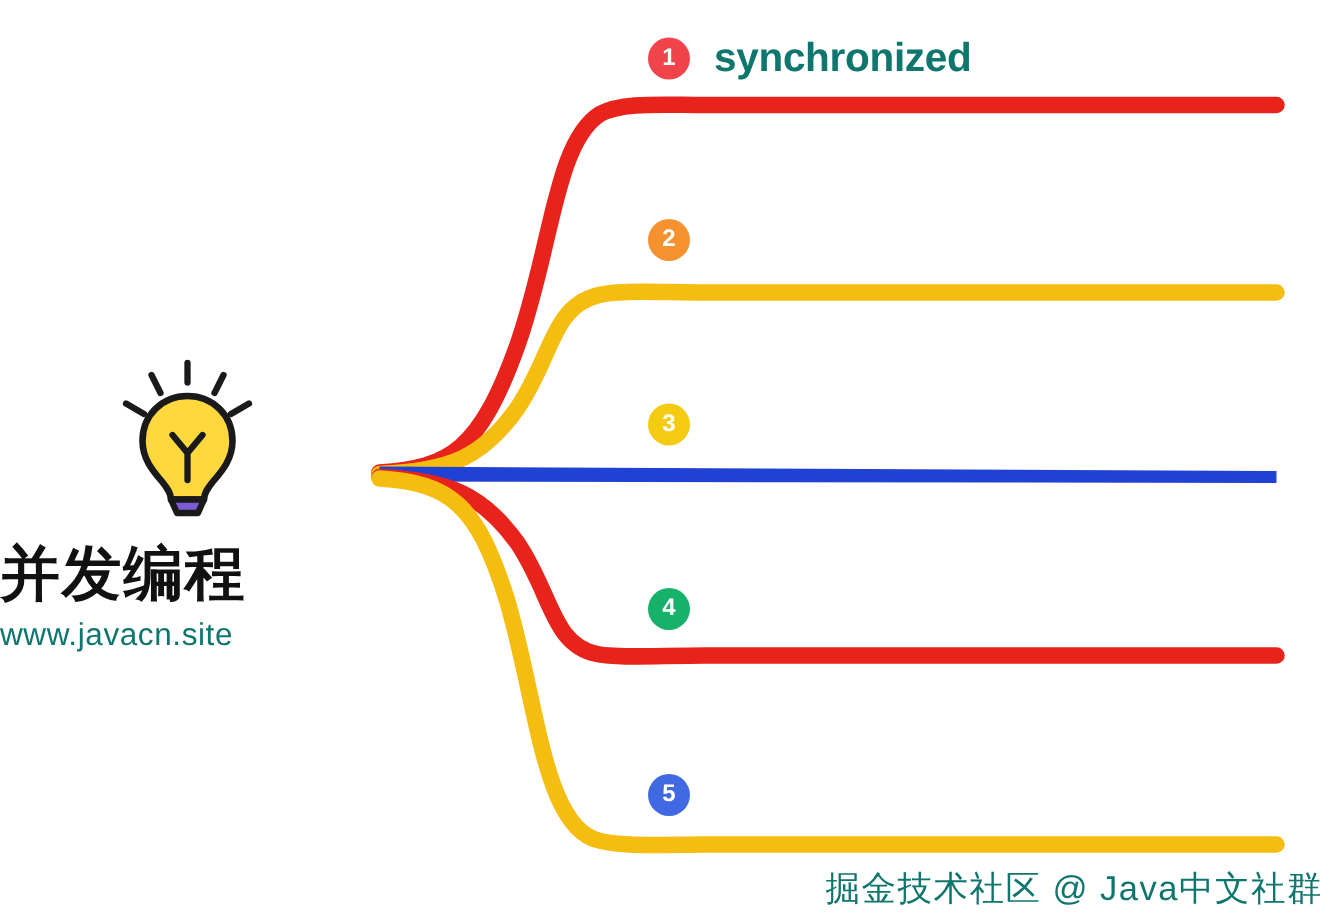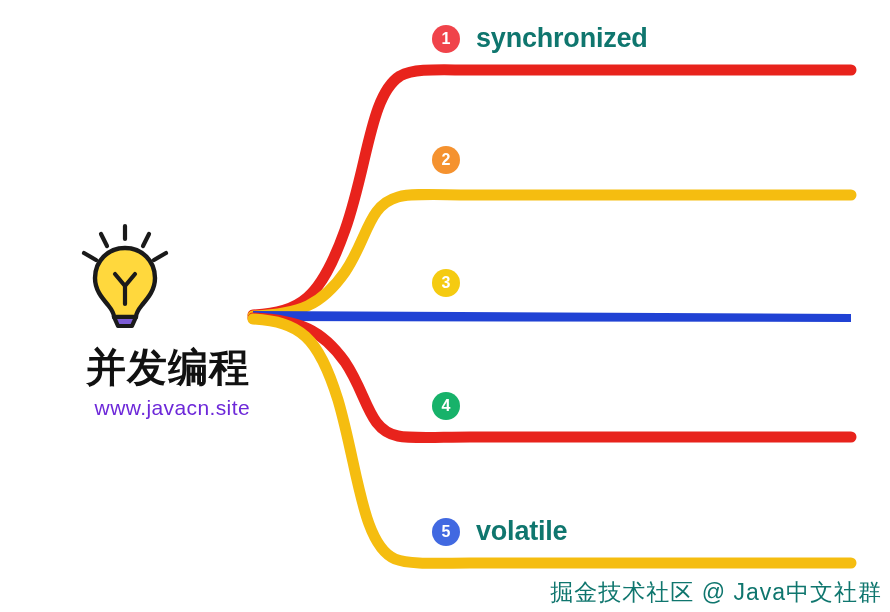--- a/index.html
+++ b/index.html
@@ -31,9 +31,9 @@
   #center-node {
     position: absolute;
     left: 0px;
-    top: 222px;
+    top: 238px;
     width: 250px;
-    text-align: right;
+    text-align: left;
   }
   #bulb-icon {
     display: block;

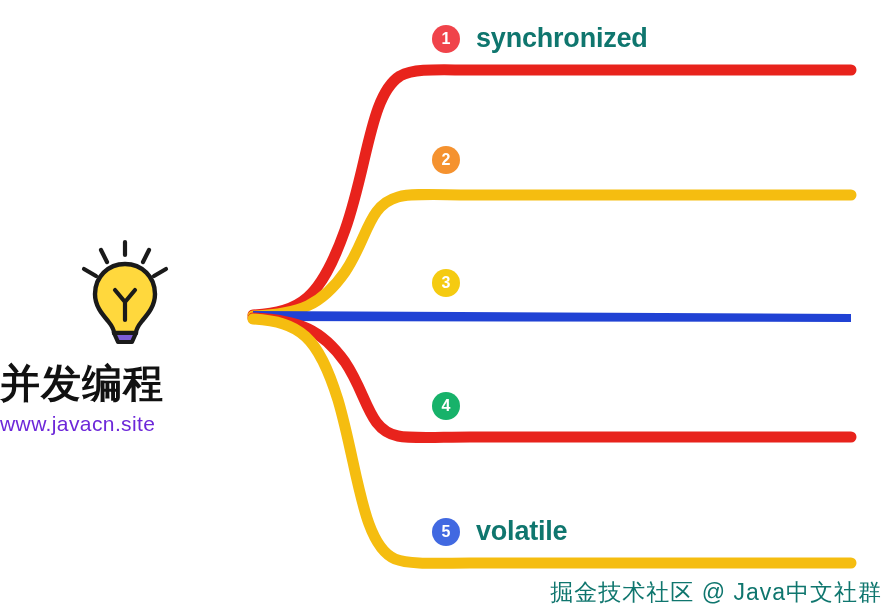--- a/index.html
+++ b/index.html
@@ -52,7 +52,7 @@
     margin-top: 8px;
     font-size: 21px;
     font-weight: 400;
-    color: #6d28d9;
+    color: #0f766e;
     letter-spacing: 0.4px;
     font-family: "Liberation Sans", "DejaVu Sans", sans-serif;
   }

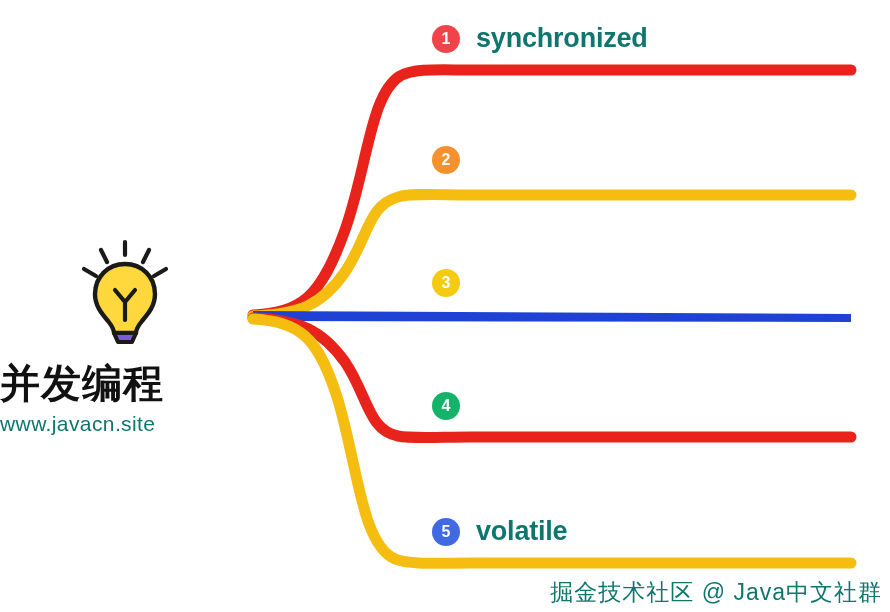--- a/index.html
+++ b/index.html
@@ -181,7 +181,6 @@
 
   <div class="branch-label" style="left:432px; top:516px;">
     <span class="badge" style="background: rgb(65, 105, 225);">5</span>
-    <span class="branch-text">volatile</span>
   </div>
 
   <div id="watermark" style="color: #0f766e;">掘金技术社区 @ Java中文社群</div>

